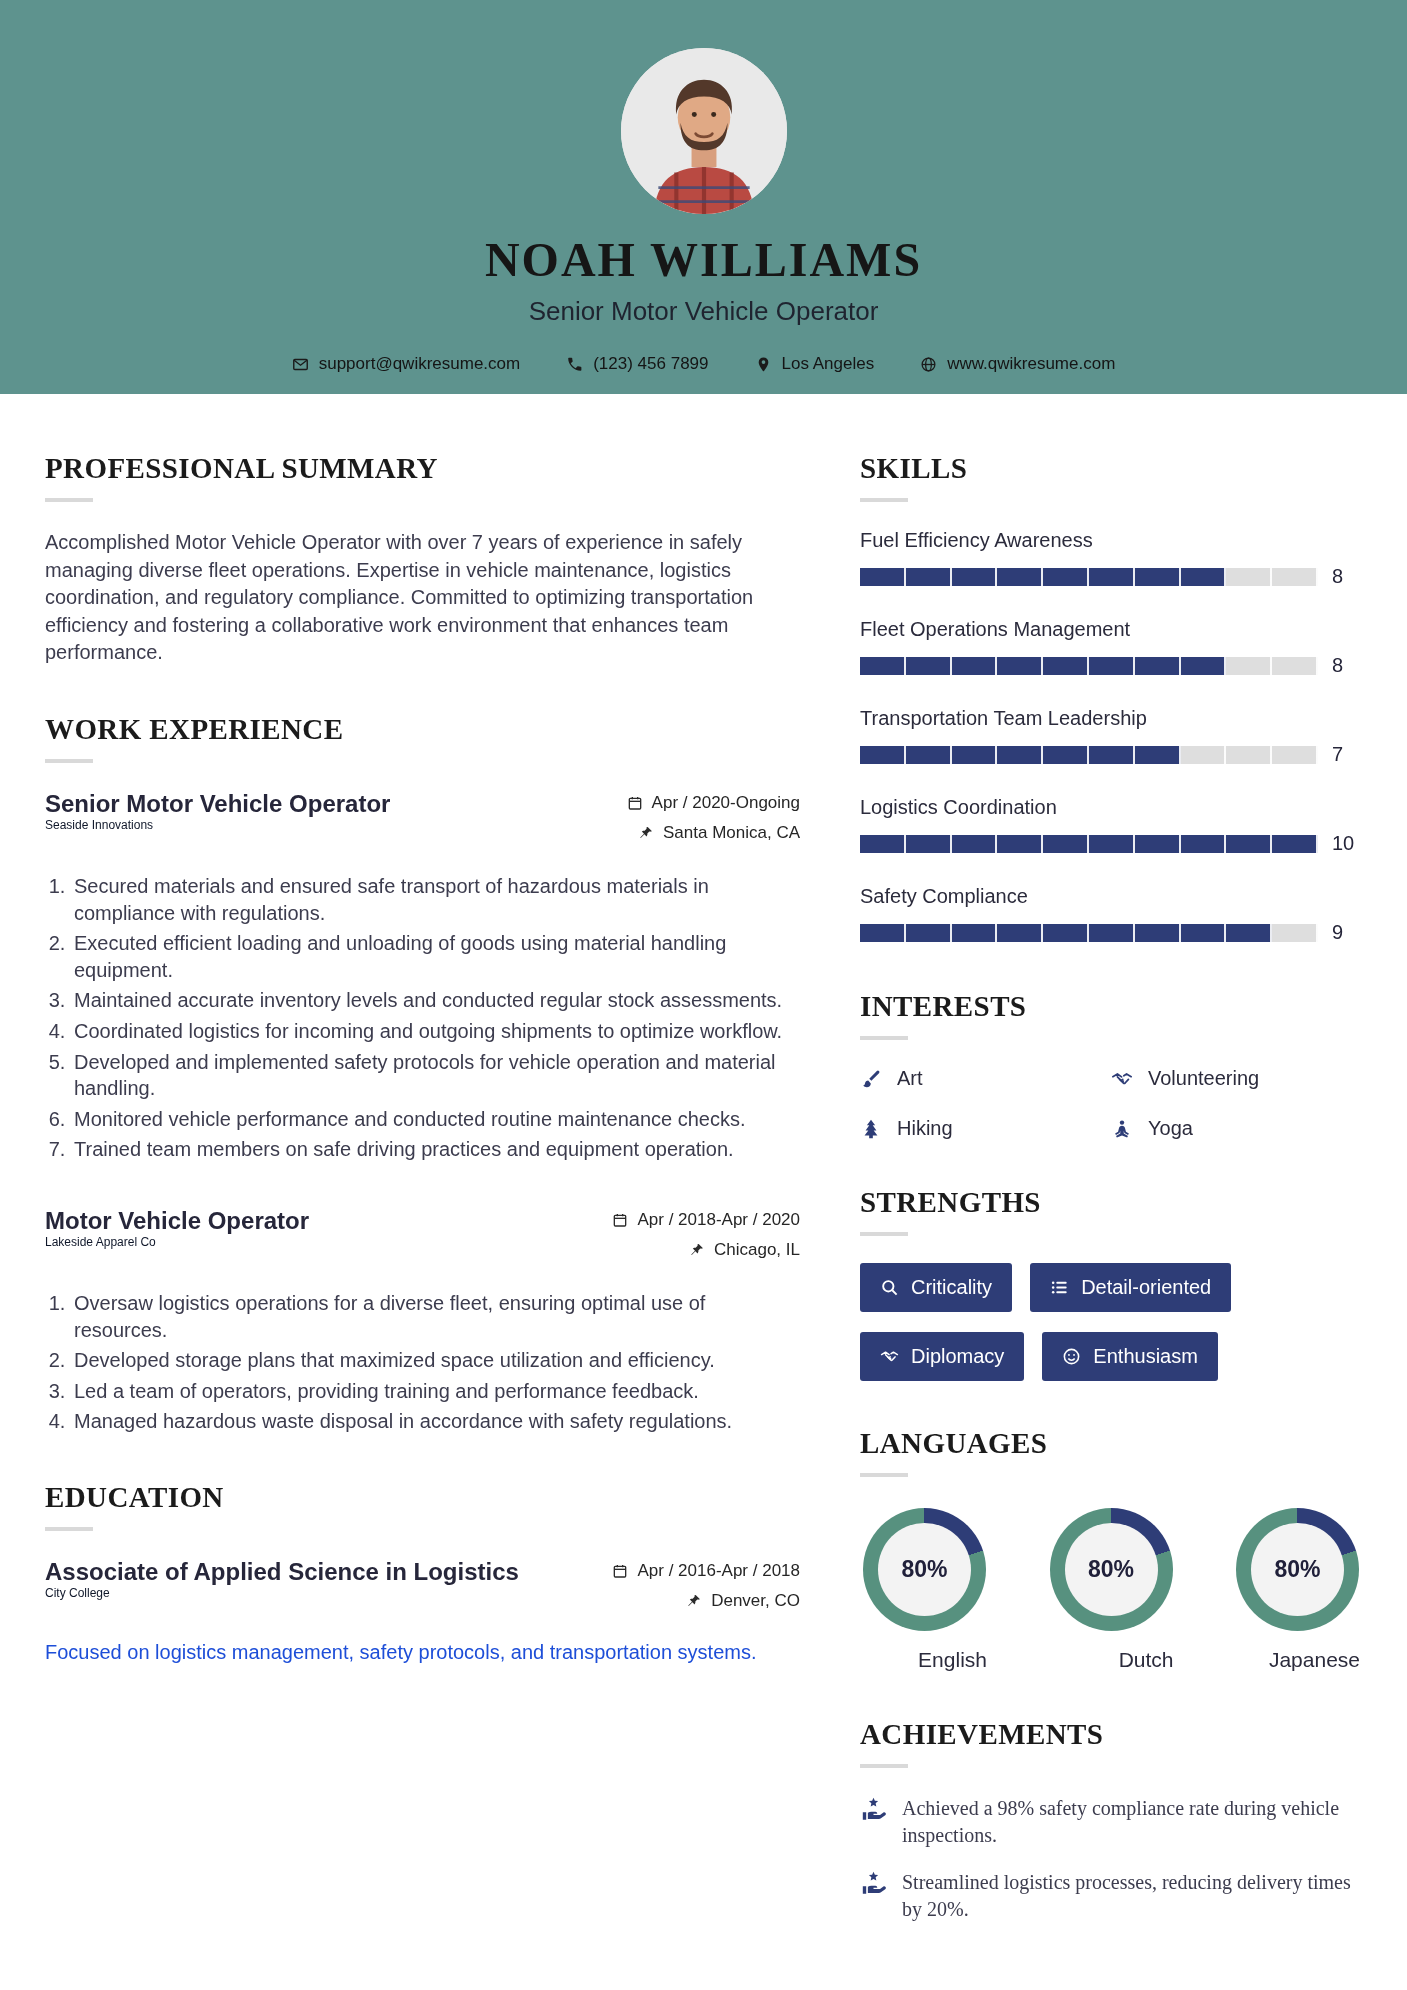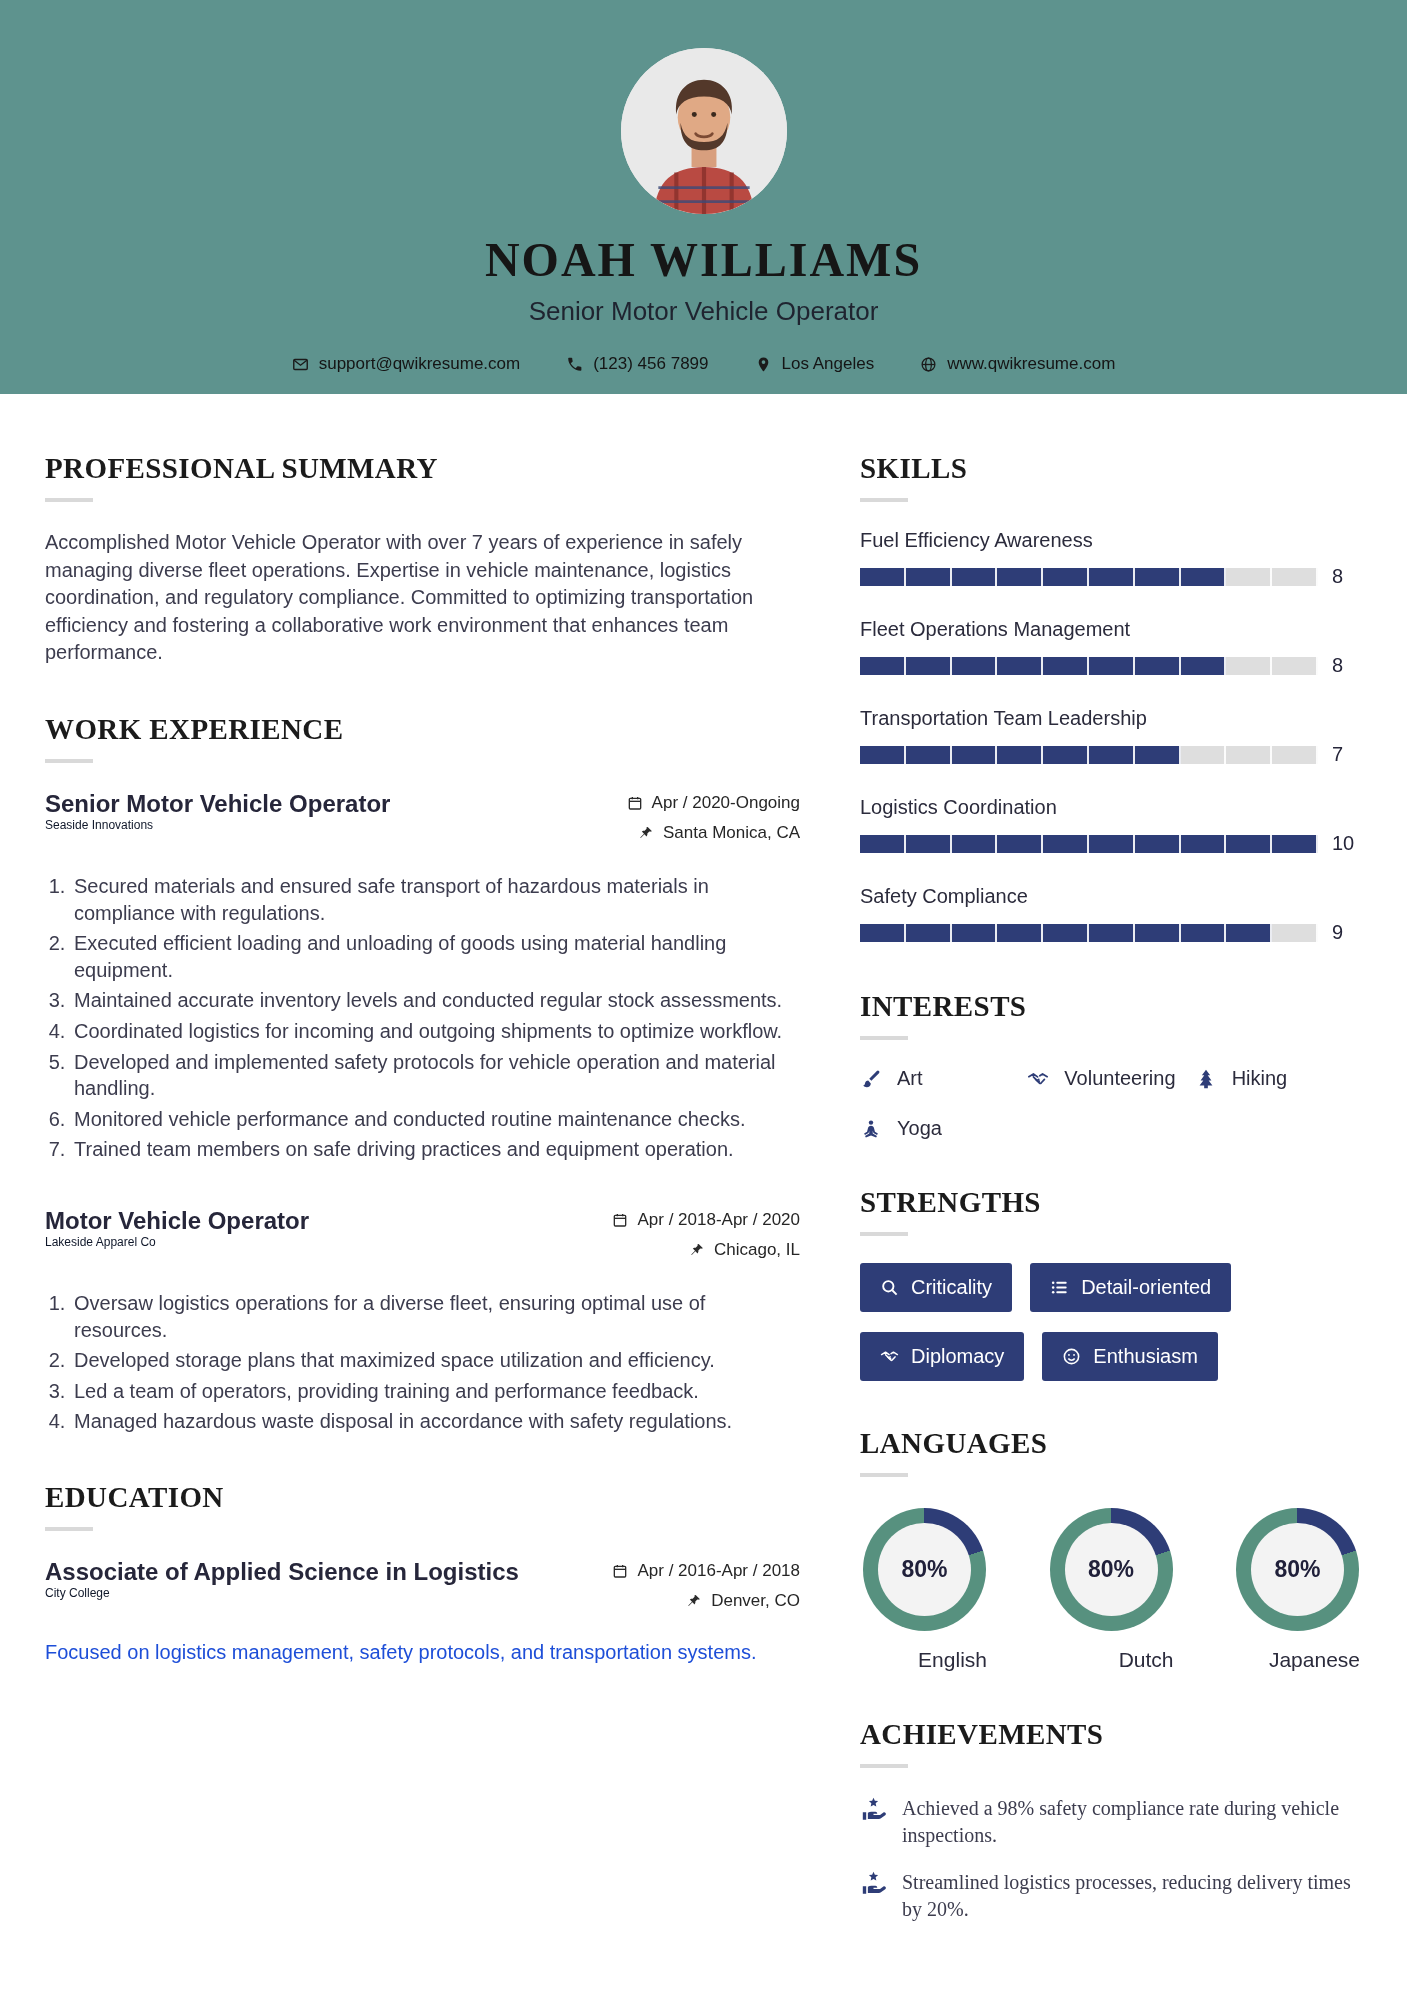--- a/index.html
+++ b/index.html
@@ -108,7 +108,7 @@
   .skill-score { font-size: 20px; color: #26263a; min-width: 30px; }
 
   
-  .interests { display: grid; grid-template-columns: 1fr 1fr 1fr; row-gap: 27px; }
+  .interests { display: grid; grid-template-columns: 1fr 1fr; row-gap: 27px; }
   .interest { display: flex; align-items: center; gap: 15px; font-size: 20px; color: #2b2b3c; }
   .interest .ic { display: inline-flex; color: #2E3D77; }
   .interest .ic svg { width: 22px; height: 22px; }

